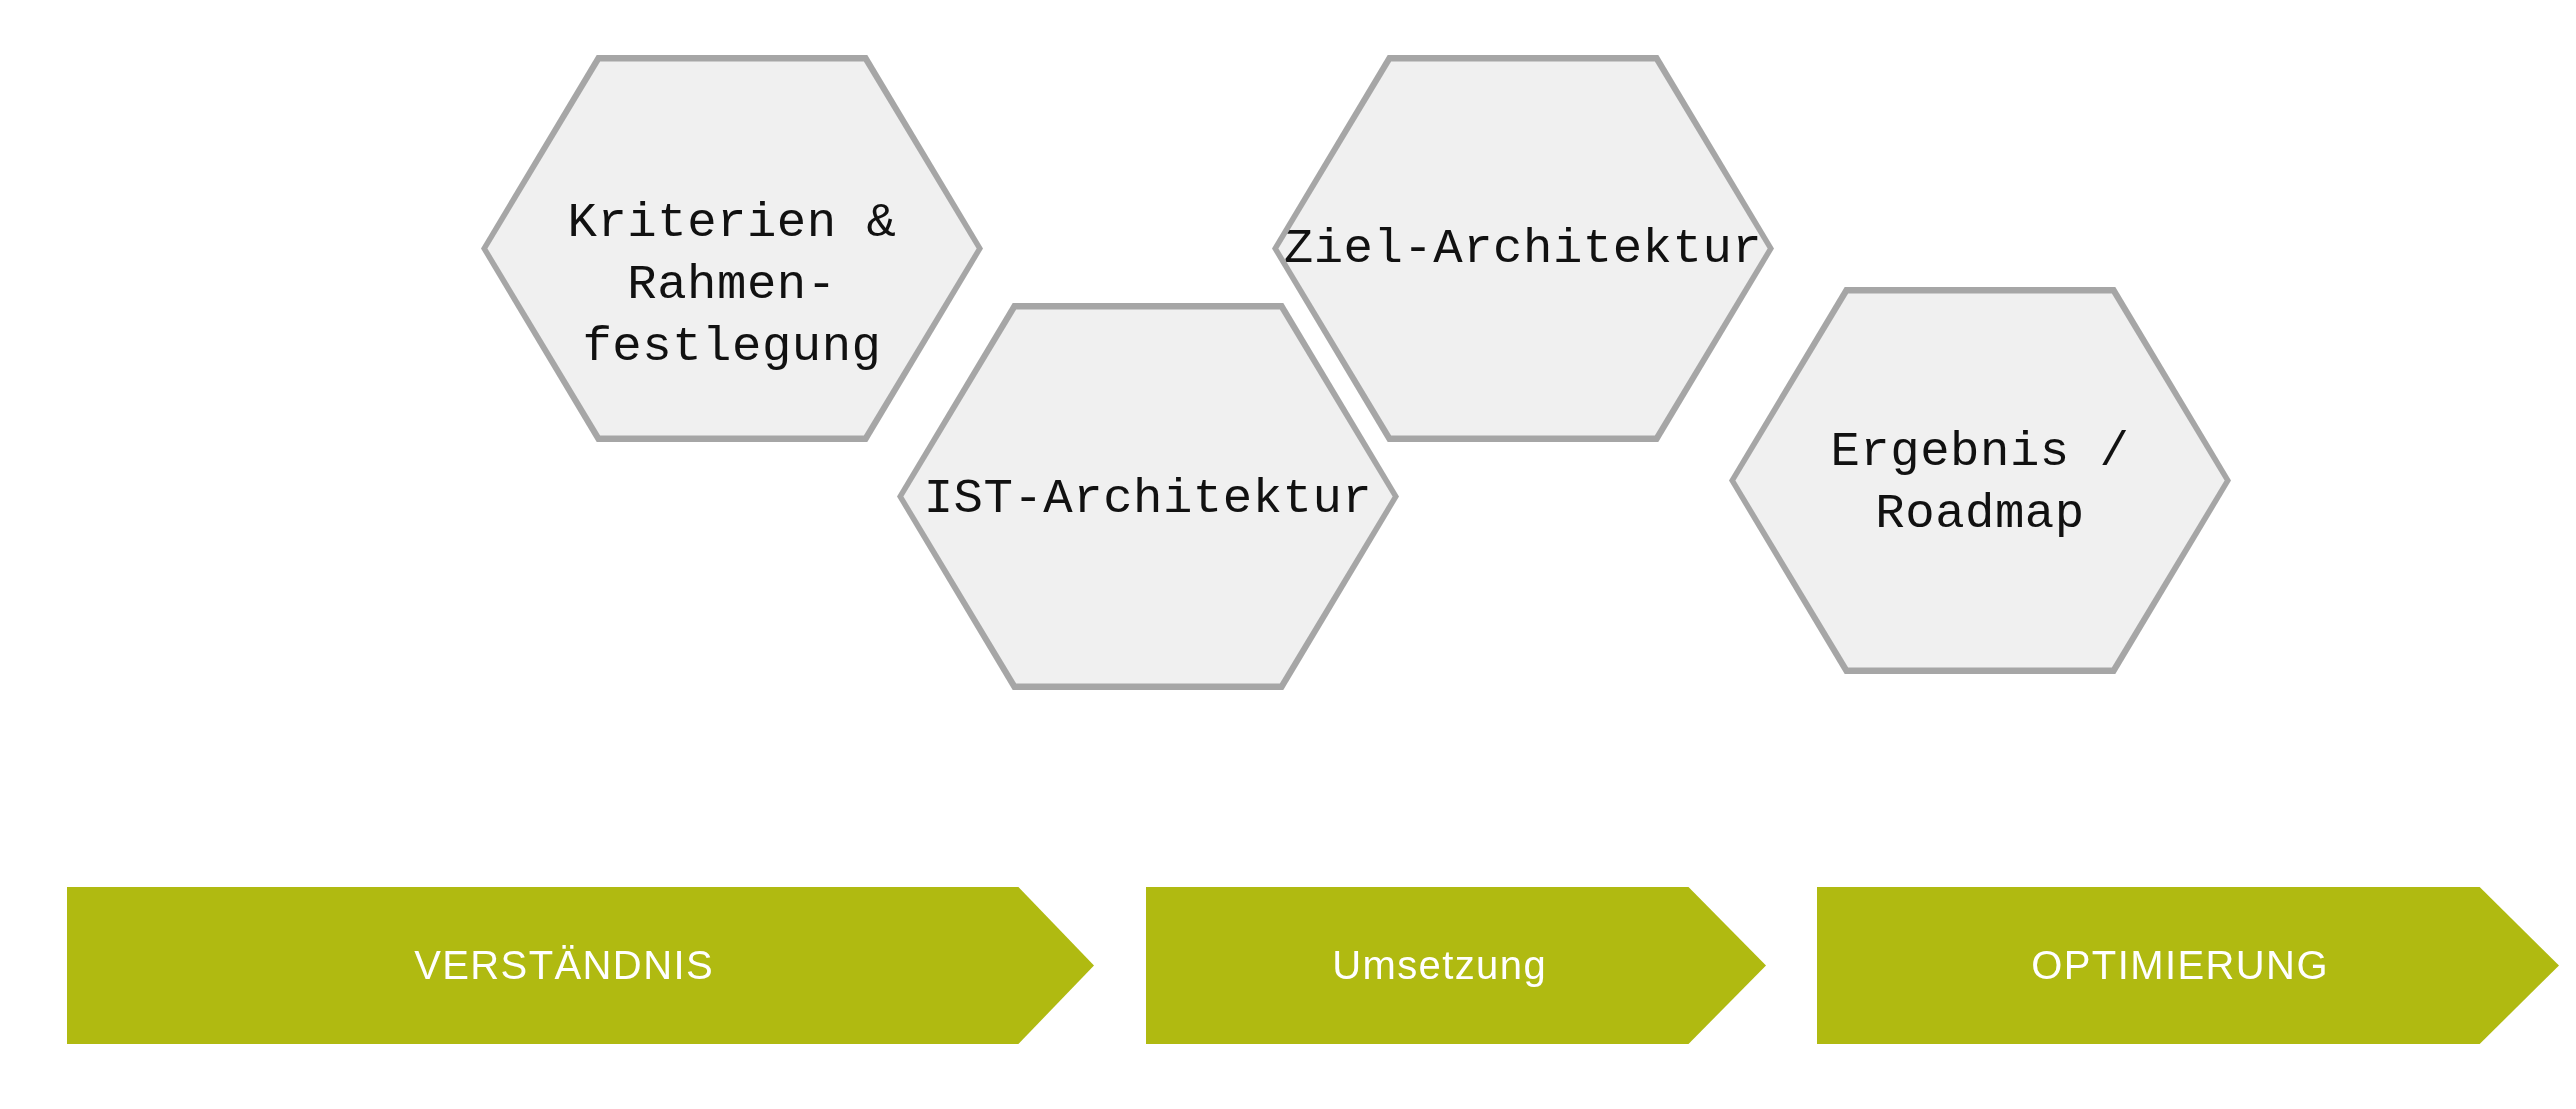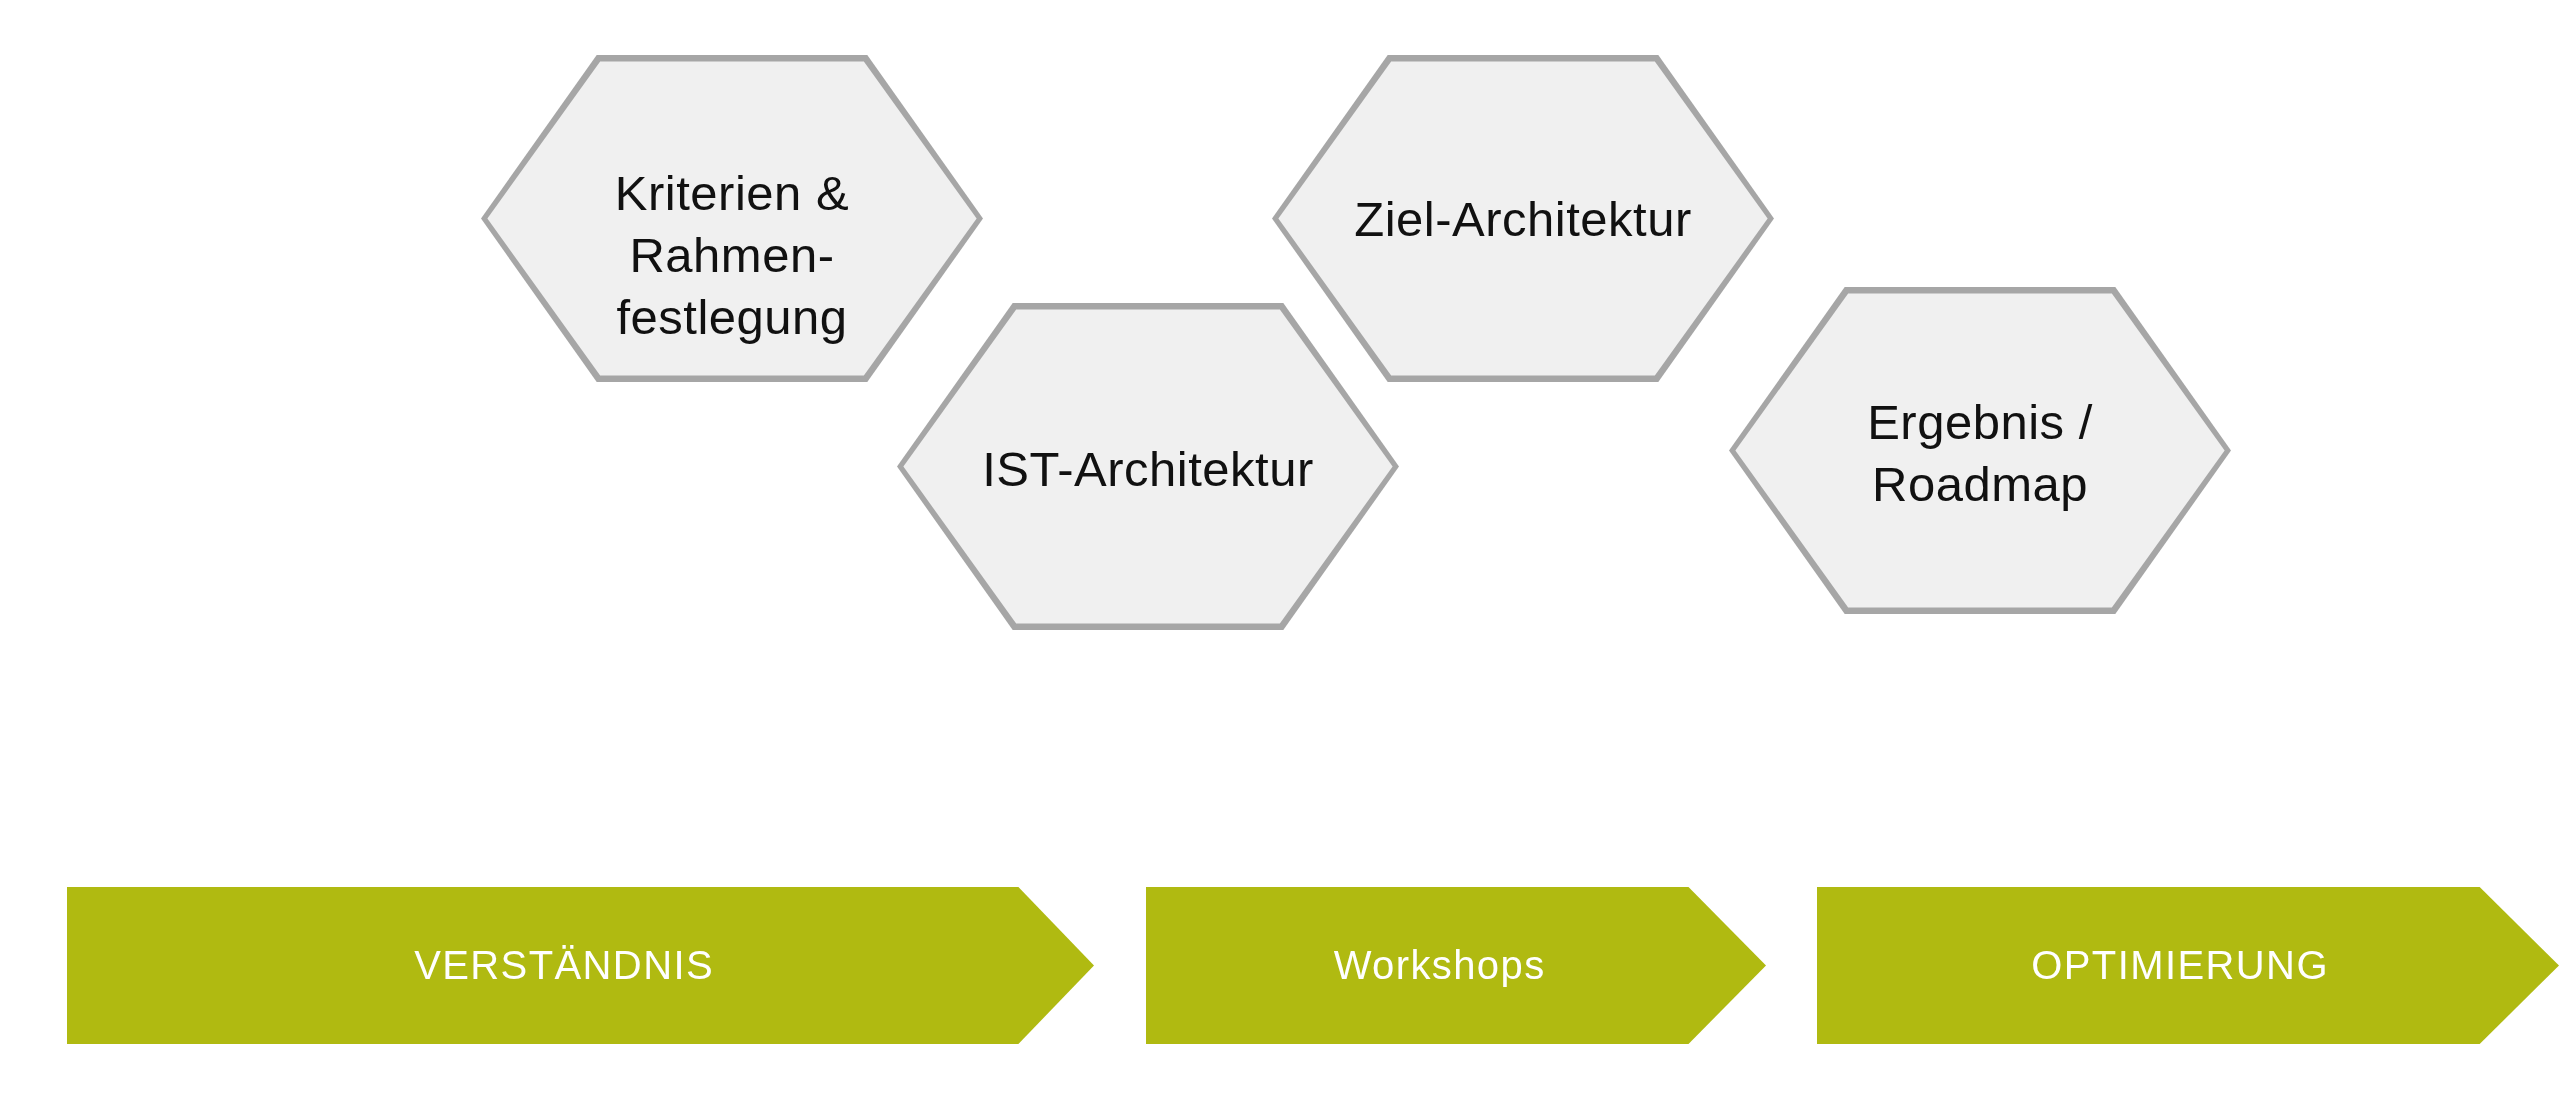--- a/index.html
+++ b/index.html
@@ -21,9 +21,10 @@
   
   .hex{
     position:absolute;
-    width:502px;height:327px;
+    width:502px;height:387px;
     clip-path:polygon(23.05% 0, 76.95% 0, 100% 50%, 76.95% 100%, 23.05% 100%, 0 50%);
     background:var(--hex-border);
+    font-family:Liberation Mono, monospace;
   }
   .hex-inner{
     position:absolute;

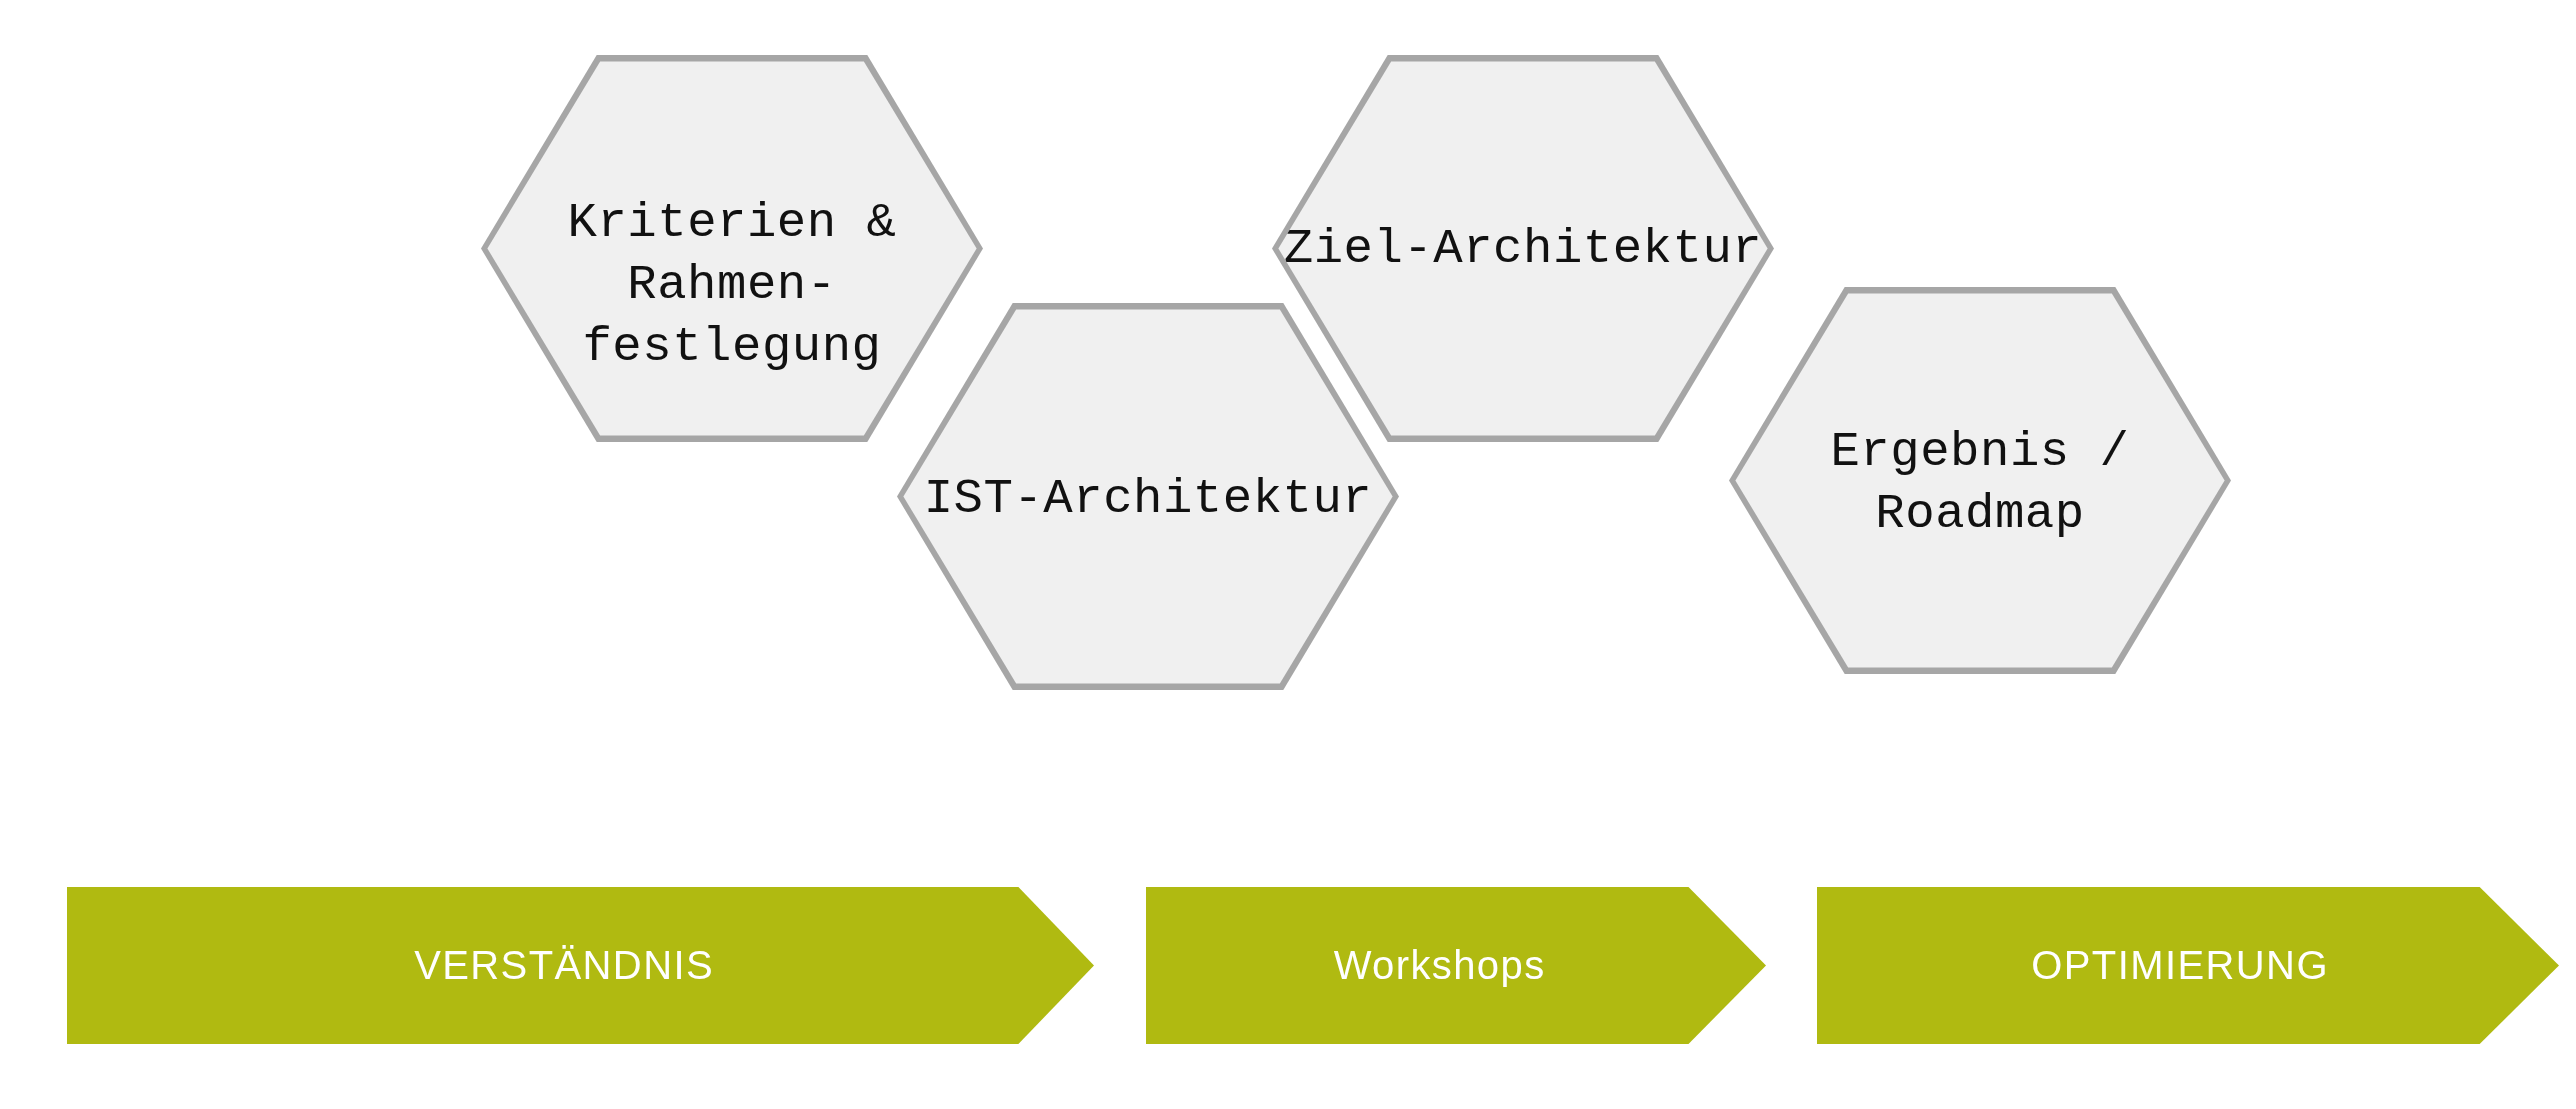--- a/index.html
+++ b/index.html
@@ -115,7 +115,7 @@
   </div>
 
   <div class="arrow arrow-2">
-    <div class="arrow-label">Workshops</div>
+    <div class="arrow-label">Umsetzung</div>
   </div>
 
   <div class="arrow arrow-3">

